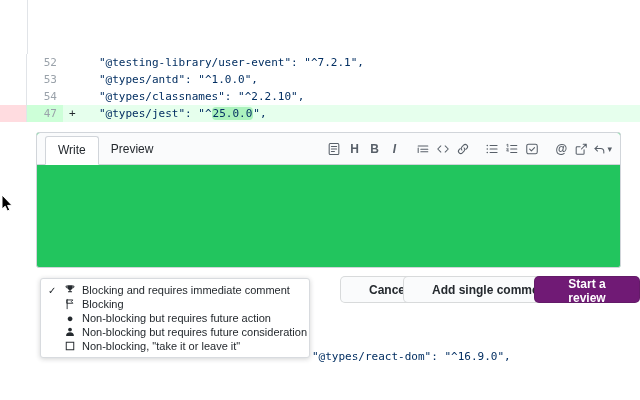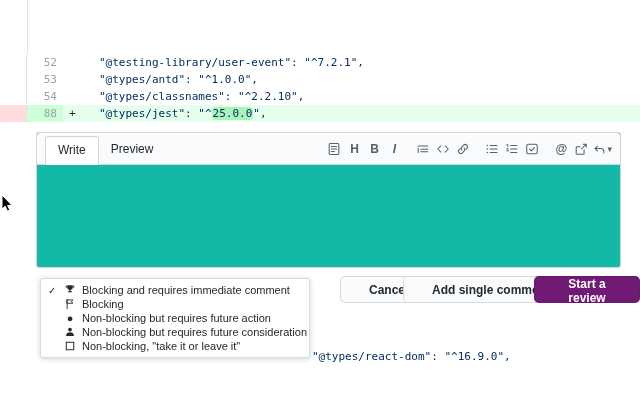--- a/index.html
+++ b/index.html
@@ -94,7 +94,7 @@
   </div>
   <div class="crow added" style="top:105px">
     <div class="oldcol"></div>
-    <div class="numcol">88</div>
+    <div class="numcol">47</div>
     <div class="signcol">+</div>
     <div class="codecol"><span>"@types/jest": "^</span><span class="mark">25.0.0</span><span>",</span></div>
   </div>

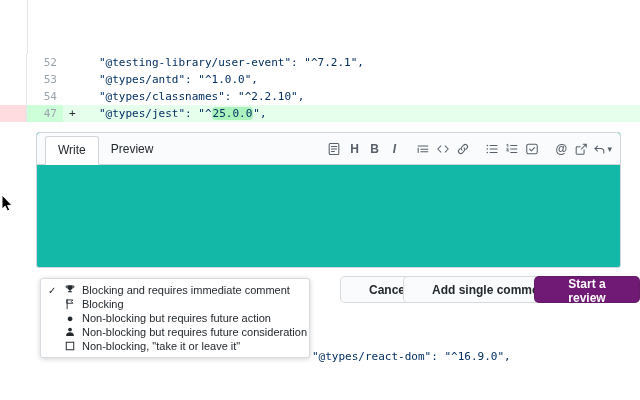--- a/index.html
+++ b/index.html
@@ -23,7 +23,7 @@
 
   
   .form{position:absolute;left:36px;top:132px;width:585px;height:136px;border:1px solid #d1d5da;
-        border-radius:3px;background:#14b8a6;box-sizing:border-box;}
+        border-radius:3px;background:#22c55e;box-sizing:border-box;}
   .form-header{height:32px;background:#fafbfc;border-bottom:1px solid #d1d5da;border-radius:3px 3px 0 0;
                display:flex;align-items:flex-end;padding:0 8px;box-sizing:border-box;}
   .tab-write{margin-bottom:-1px;background:#fff;border:1px solid #d1d5da;border-bottom:1px solid #fff;

